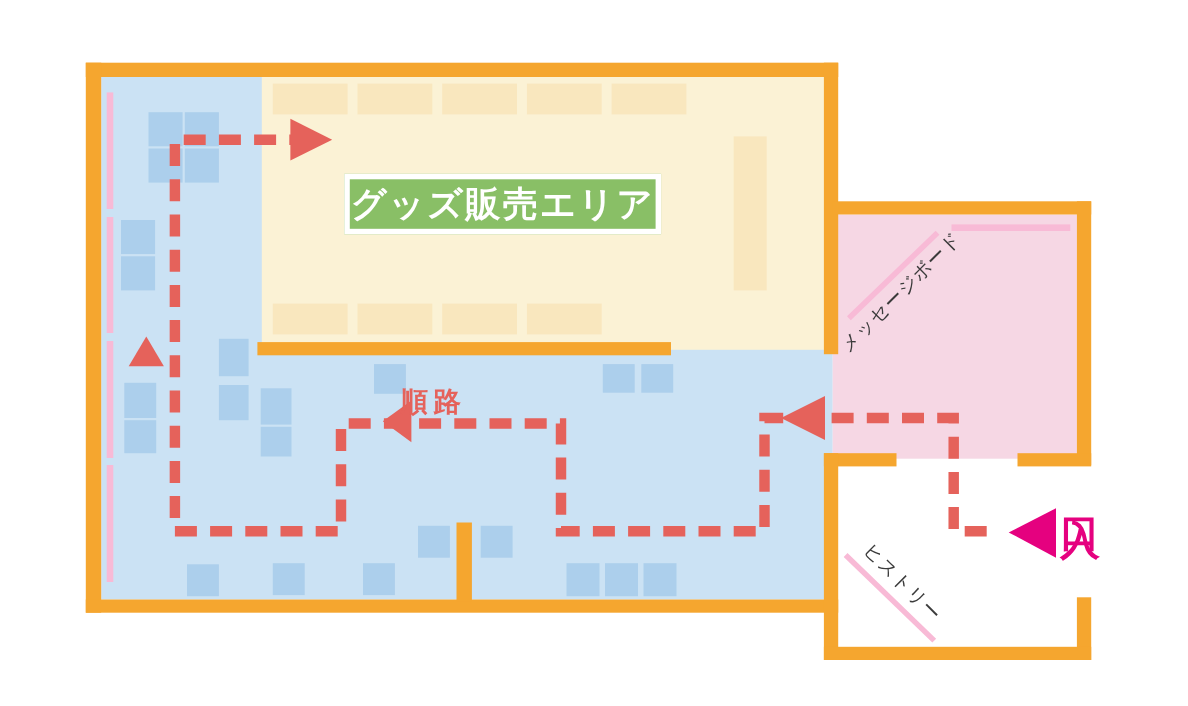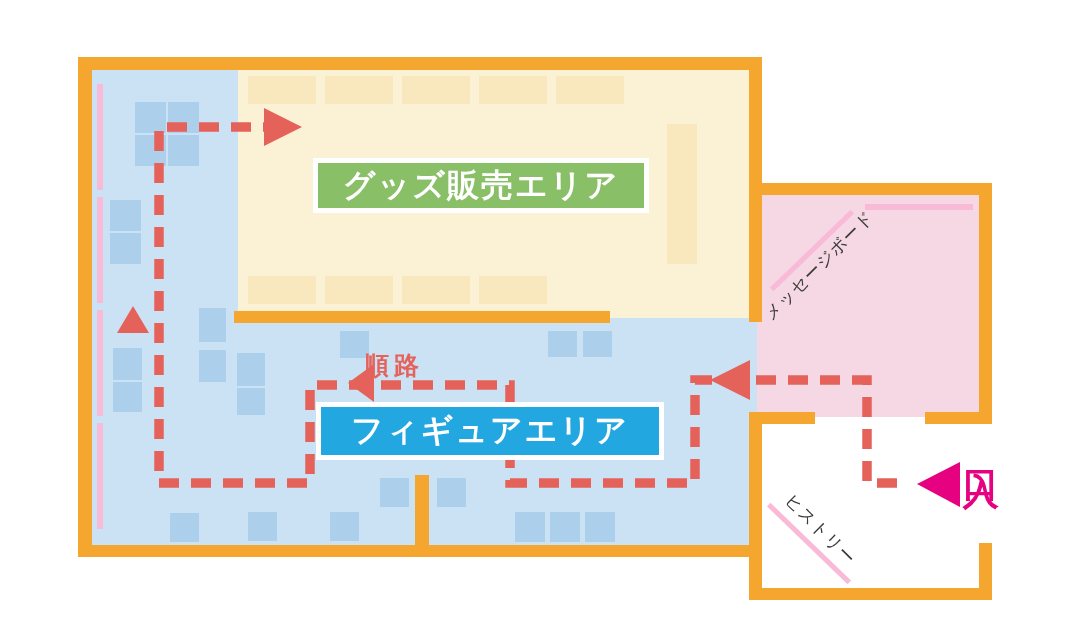--- a/index.html
+++ b/index.html
@@ -115,7 +115,7 @@
     <polygon class="entrance-arrow" points="917,484 960,462 960,507"></polygon>
   </svg>
 
-  <div class="abs area-label goods-label" style="left:313px;top:158px;width:336px;height:55px;">
+  <div class="abs area-label goods-label" style="left:313px;top:158px;width:288px;height:55px;">
     <span>グッズ販売エリア</span>
   </div>
 

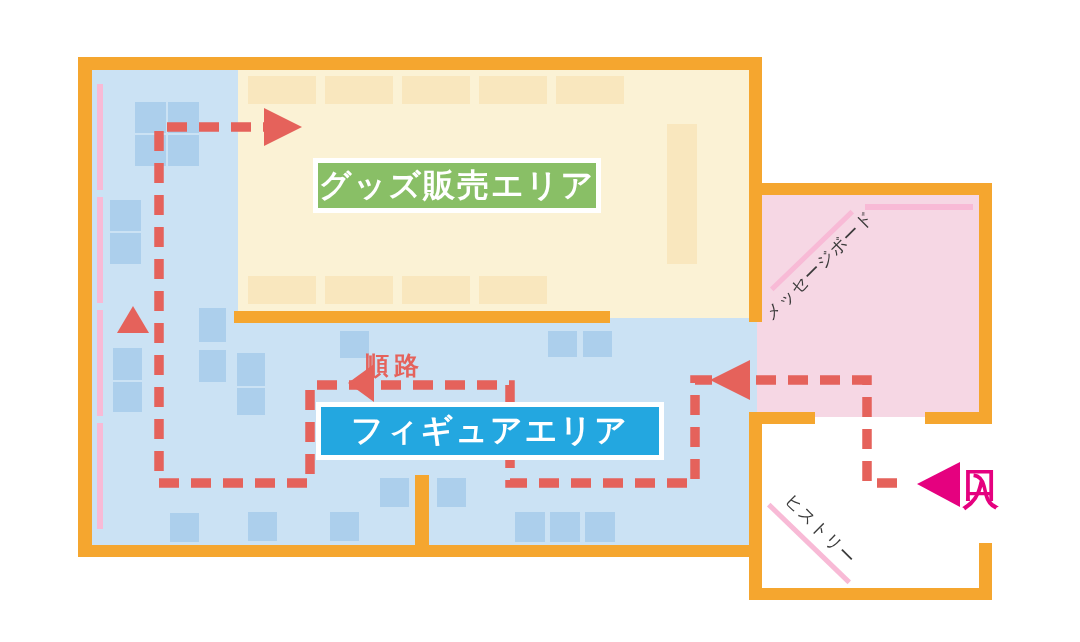--- a/index.html
+++ b/index.html
@@ -119,9 +119,6 @@
     <span>グッズ販売エリア</span>
   </div>
 
-  <div class="abs area-label figure-label" style="left:316px;top:402px;width:348px;height:58px;">
-    <span>フィギュアエリア</span>
-  </div>
 
   <div class="abs junro-label" style="left:364px;top:349px;">順路</div>
 

